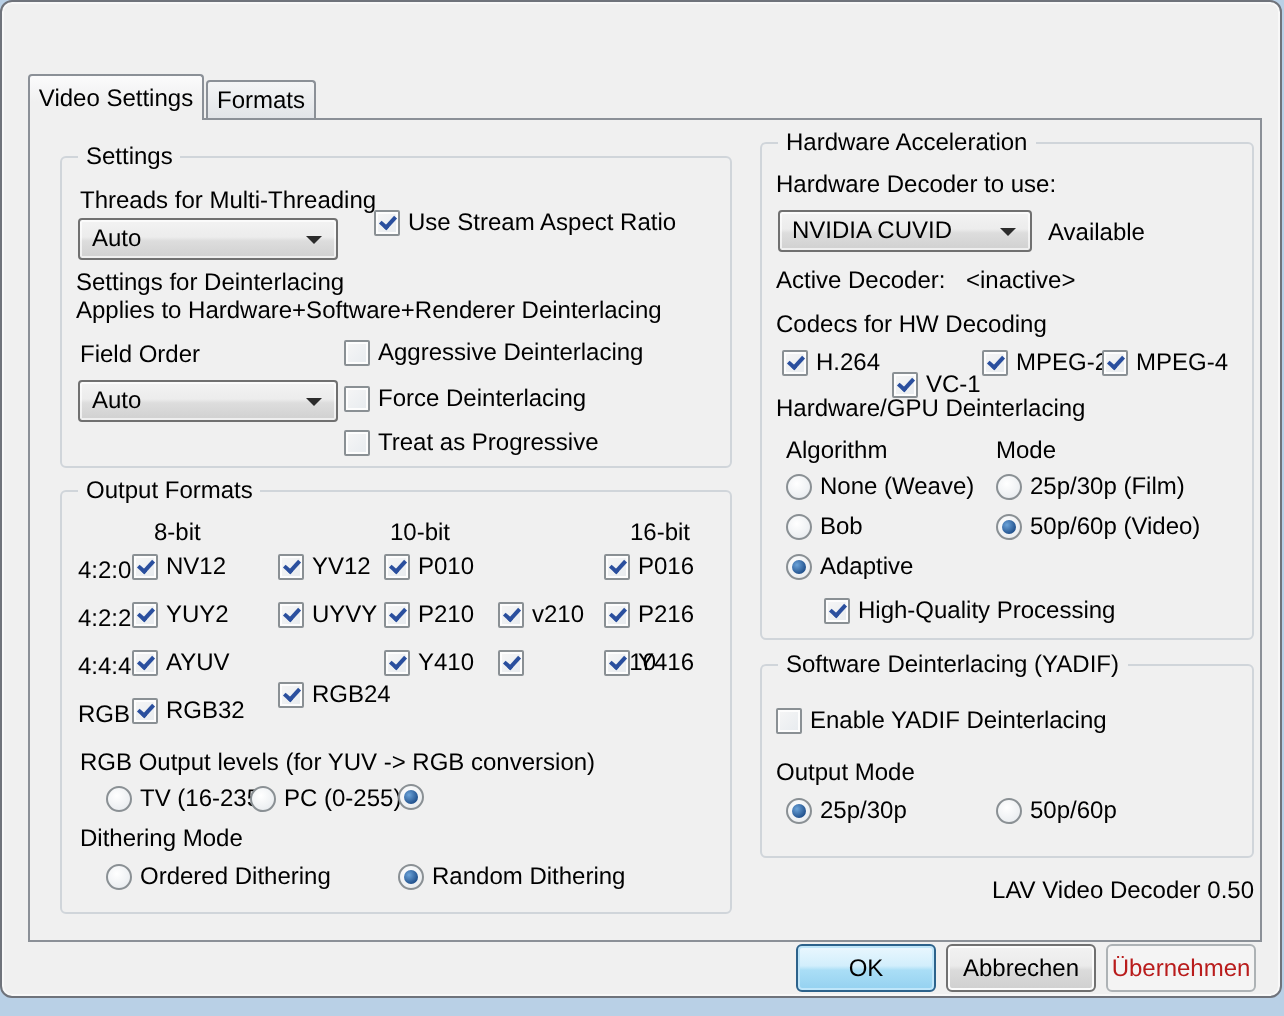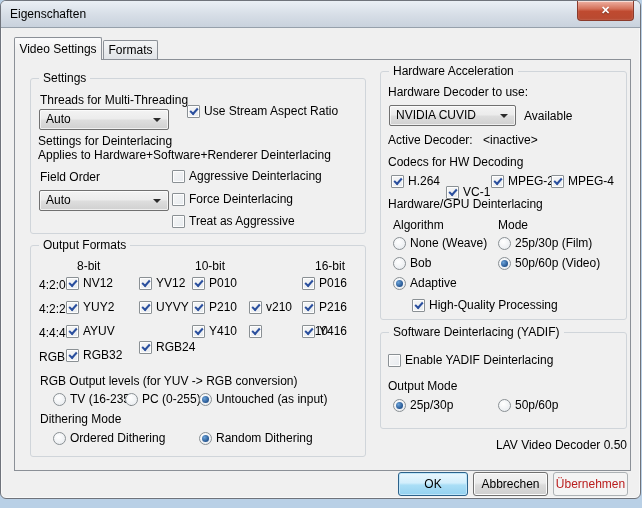--- a/index.html
+++ b/index.html
@@ -122,12 +122,6 @@
 
 <div class="window">
 
-  <div class="titlebar">
-    <div class="title">Eigenschaften</div>
-    <div class="close-btn">
-      <span>✕</span>
-    </div>
-  </div>
 
   <div class="tab tab-active">
     <span>Video Settings</span>

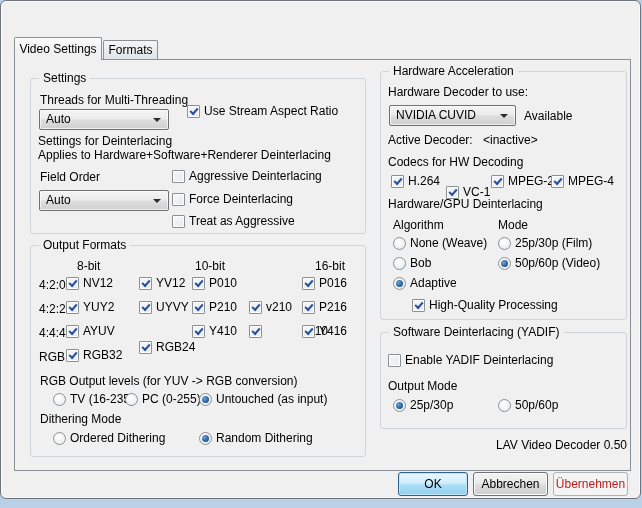--- a/index.html
+++ b/index.html
@@ -165,7 +165,7 @@
       </div>
       <div class="field" style="left:141px;top:135px;">
         <span class="check" data-checked="false"></span>
-        <span>Treat as Aggressive</span>
+        <span>Treat as Progressive</span>
       </div>
     </div>
 

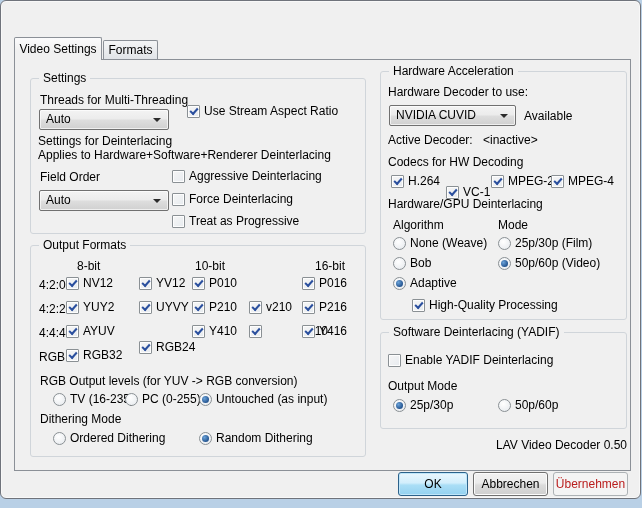--- a/index.html
+++ b/index.html
@@ -255,7 +255,6 @@
       </div>
       <div class="field" style="left:168px;top:146px;">
         <span class="radio" data-checked="true"></span>
-        <span>Untouched (as input)</span>
       </div>
 
       <div class="txt" style="left:9px;top:166px;">Dithering Mode</div>

